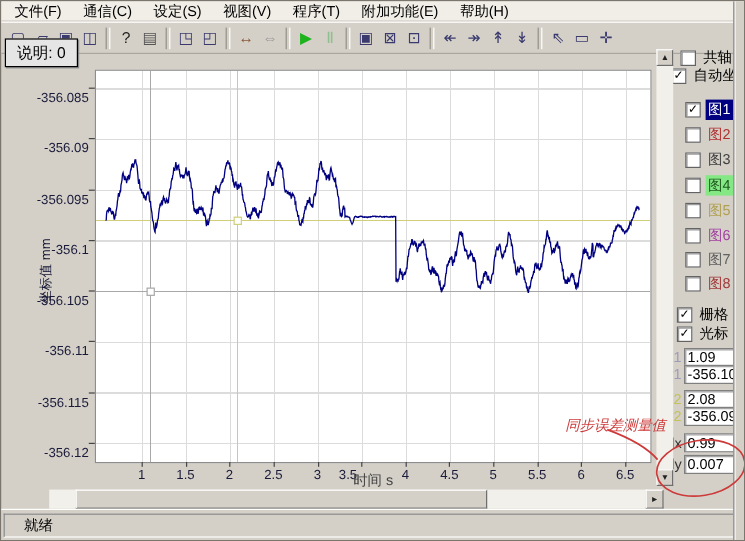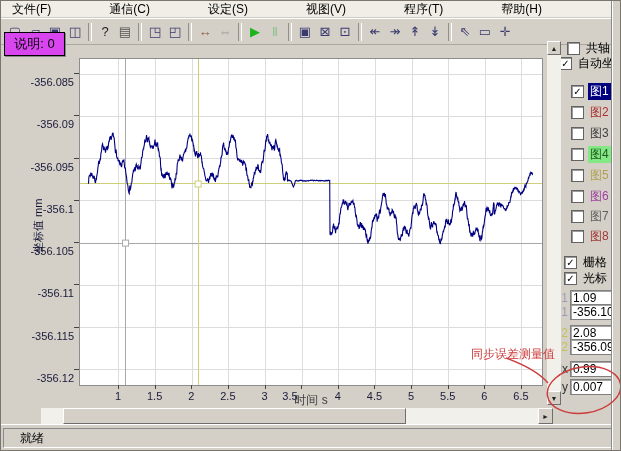--- a/index.html
+++ b/index.html
@@ -10,7 +10,7 @@
   }
   
   .menubar{position:absolute;left:0;top:0;width:100%;height:17px;background:#f1eee7;
-    border-bottom:1px solid #cfccc4;display:flex;align-items:center;padding-left:2px;box-sizing:border-box;gap:40px;}
+    border-bottom:1px solid #cfccc4;display:flex;align-items:center;padding-left:2px;box-sizing:border-box;}
   .mi{padding:1px 9px;white-space:nowrap;font-size:12px;}
   
   .toolbar{position:absolute;left:0;top:17px;width:100%;height:27px;background:#d4d0c8;

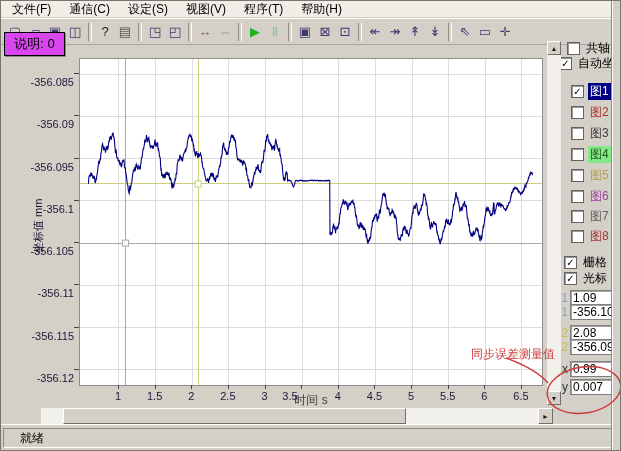--- a/index.html
+++ b/index.html
@@ -82,6 +82,7 @@
     <div class="mi">设定(S)</div>
     <div class="mi">视图(V)</div>
     <div class="mi">程序(T)</div>
+    <div class="mi">附加功能(E)</div>
     <div class="mi">帮助(H)</div>
   </div>
 

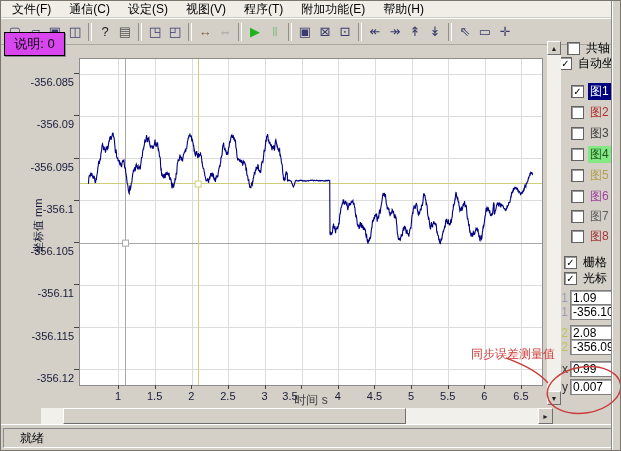--- a/index.html
+++ b/index.html
@@ -20,7 +20,7 @@
     font-size:13px;line-height:1;cursor:default;}
   .tsep{width:2px;height:18px;border-left:1px solid #928f87;border-right:1px solid #ffffff;margin:0 3px;}
   
-  .tooltip{position:absolute;left:3px;top:31px;width:59px;height:22px;background:#d946ef;
+  .tooltip{position:absolute;left:3px;top:31px;width:59px;height:22px;background:#e5e5e5;
     border:1px solid #000;display:flex;align-items:center;justify-content:center;
     font-size:13px;z-index:50;box-shadow:1px 1px 0 #888;}
   

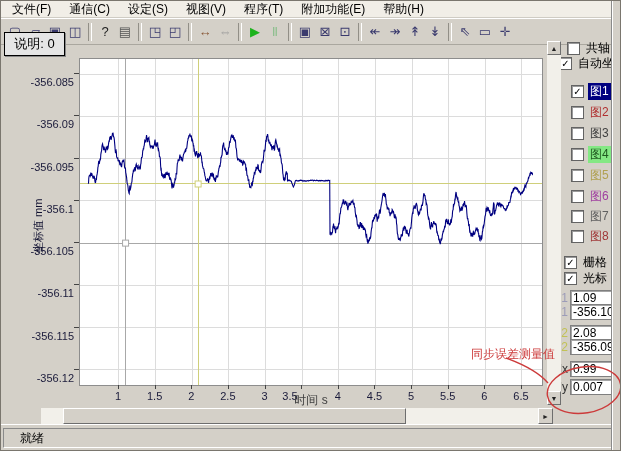--- a/index.html
+++ b/index.html
@@ -289,7 +289,7 @@
   <div class="hbtn">►</div>
 </div>
 
-<div class="annotation-text" style="color: rgb(204, 58, 58);">同步误差测量值</div>
+<div class="annotation-text" style="color: rgb(204, 58, 58); font-style: italic;">同步误差测量值</div>
 <svg class="ann-svg" width="181" height="110">
   <path class="ann-stroke" d="M 65 27 Q 95 38 107 52" fill="none" stroke-width="1.4" stroke="#cc3a3a"></path>
   <ellipse class="ann-stroke" cx="143" cy="59" rx="37" ry="23" transform="rotate(-9 143 59)" fill="none" stroke-width="1.4" stroke="#cc3a3a"></ellipse>

